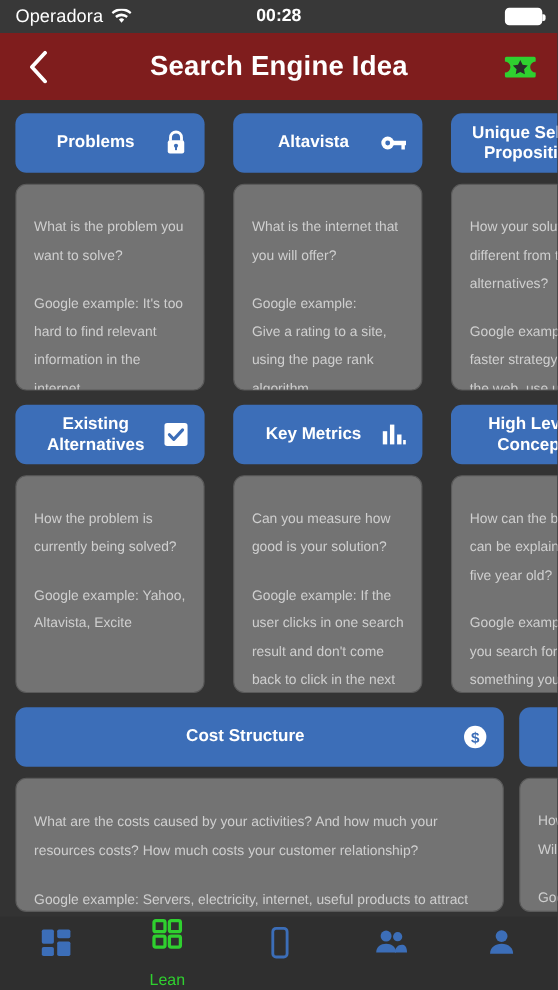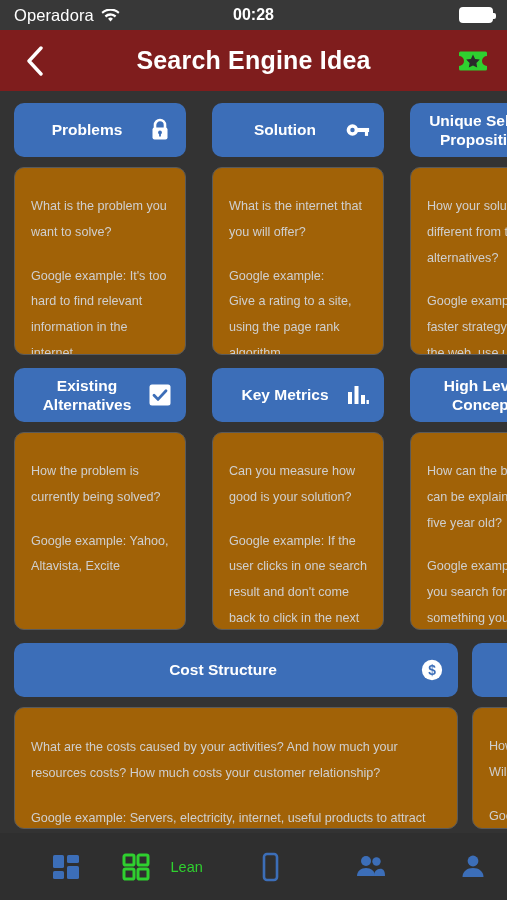--- a/index.html
+++ b/index.html
@@ -270,7 +270,7 @@
           </span>
         </div>
         <div class="card-header">
-          <span class="title">Solution</span>
+          <span class="title">Altavista</span>
           <span class="hicon">
             <svg width="26" height="20" viewBox="0 0 26 20">
               <circle cx="7" cy="10" r="6.3" fill="#fff"></circle>

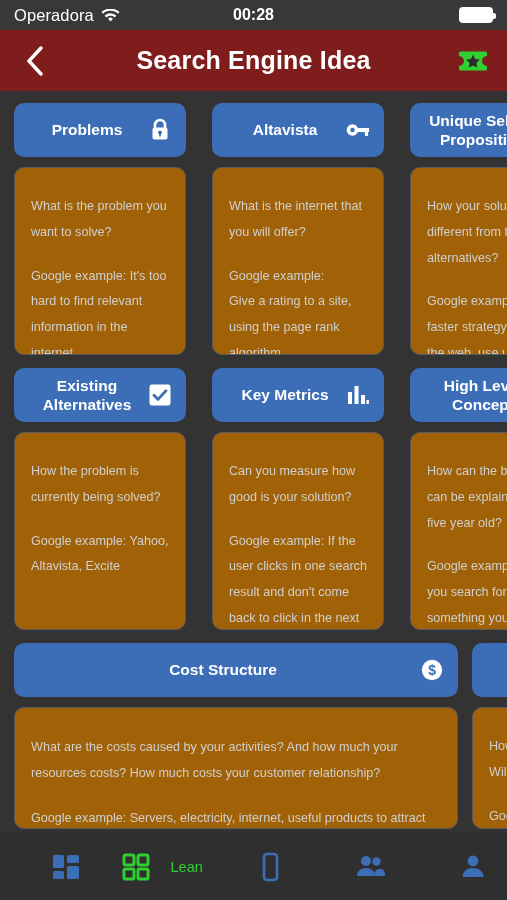--- a/index.html
+++ b/index.html
@@ -161,7 +161,7 @@
   }
 
   .card-body {
-    background: #a16207;
+    background: #737373;
     border: 1px solid #5a5a5a;
     border-radius: 10px;
     padding: 26px 16px 16px 16px;

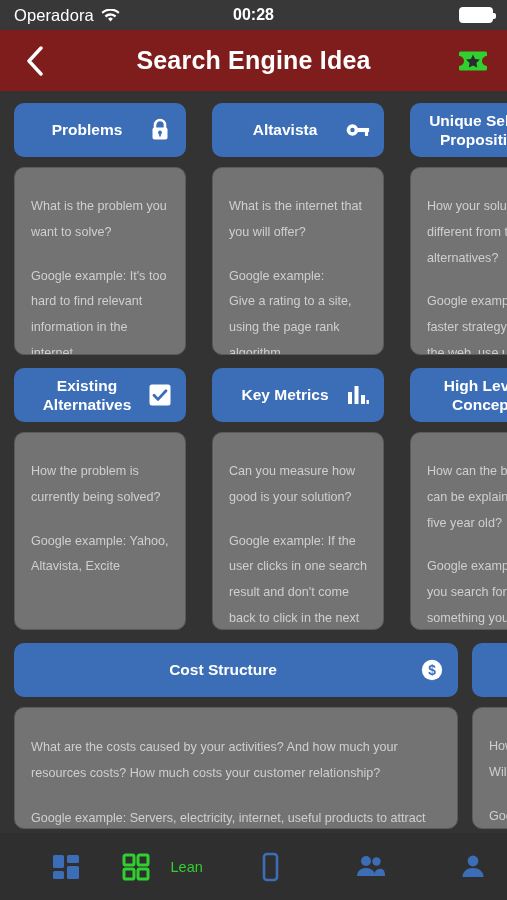--- a/index.html
+++ b/index.html
@@ -205,9 +205,9 @@
     flex: 1 1 0;
     height: 67px;
     display: flex;
-    flex-direction: row;
-    align-items: center;
-    justify-content: flex-end;
+    flex-direction: column;
+    align-items: center;
+    justify-content: center;
     gap: 20px;
     cursor: pointer;
   }

